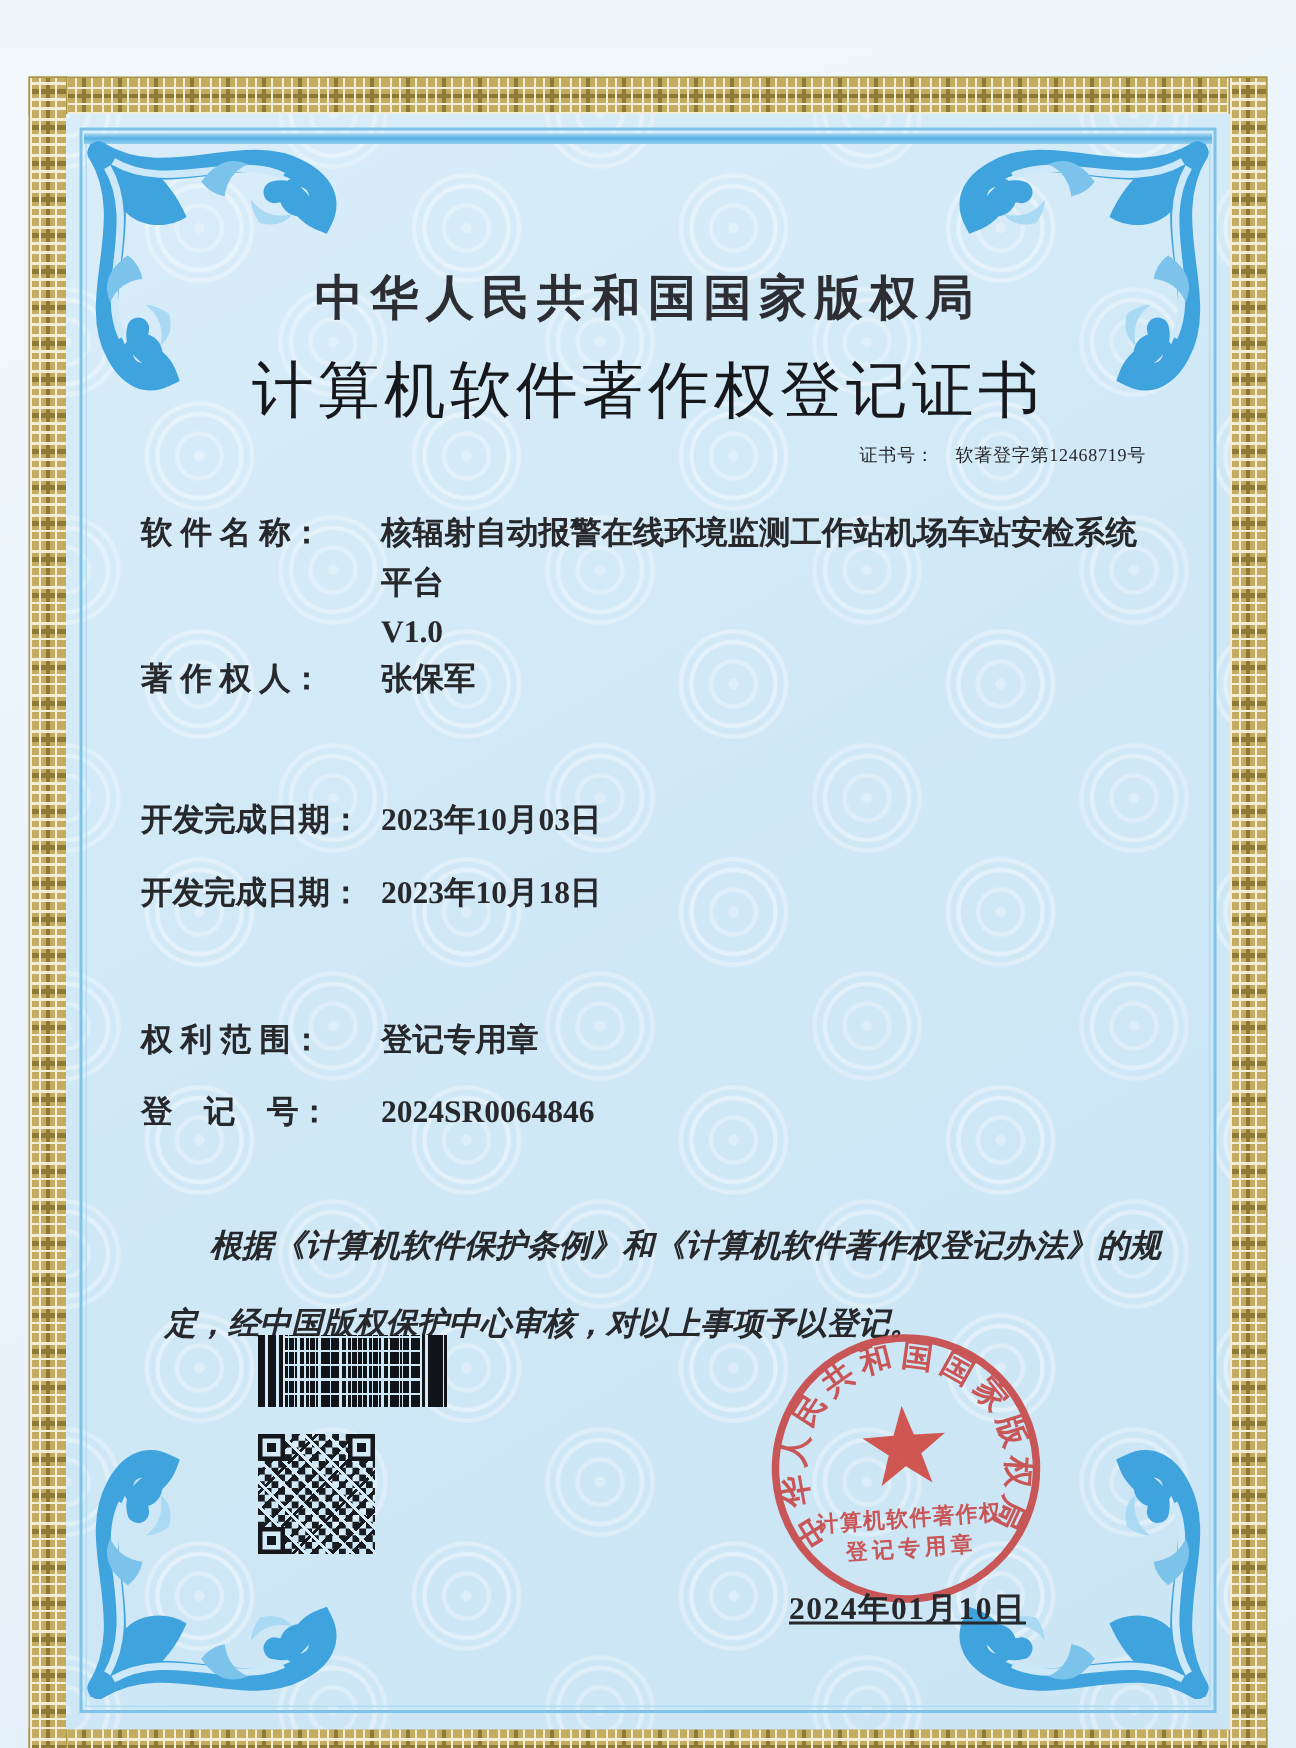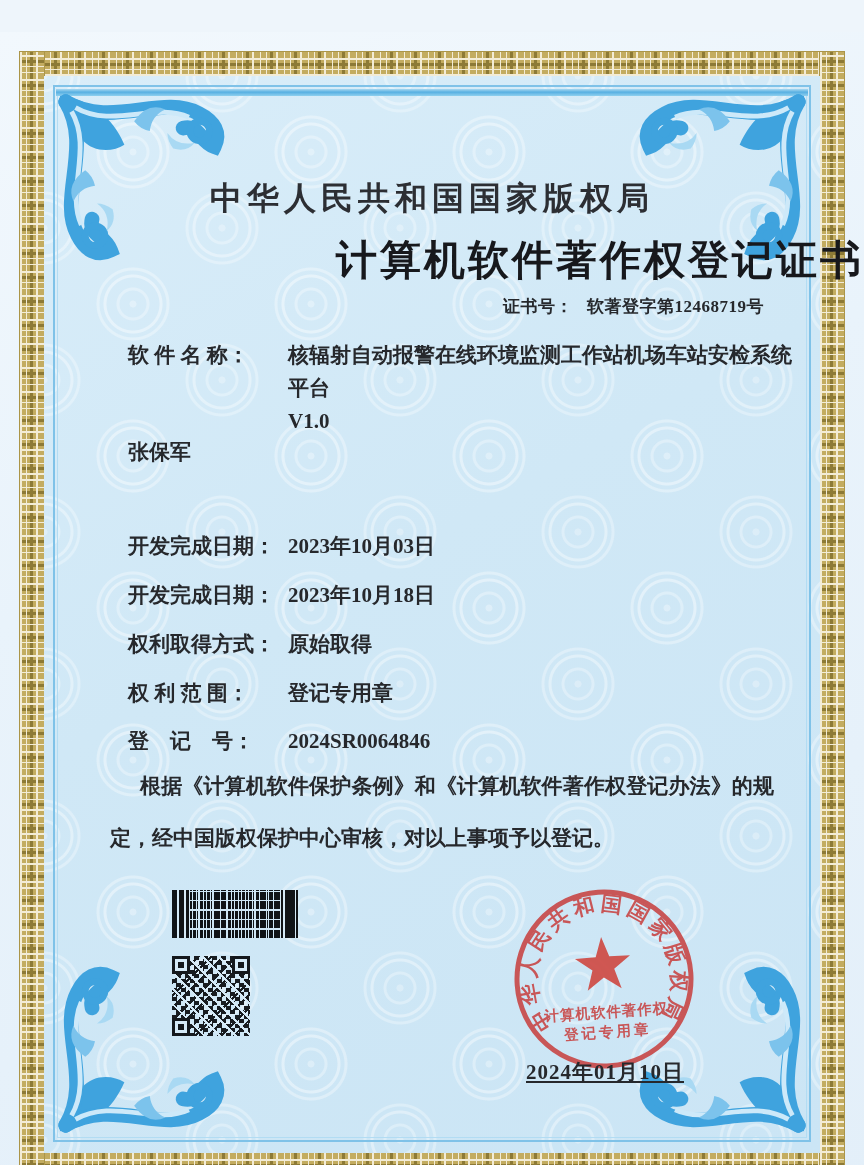--- a/index.html
+++ b/index.html
@@ -68,8 +68,8 @@
     font-size:32px; font-weight:bold; letter-spacing:5px; color:#2c2e33;
   }
   .cert-title{
-    left:0; right:0; top:201px; text-align:right;
-    font-size:41px; font-weight:bold; letter-spacing:3px; color:#17181c;
+    left:0; right:0; top:201px; text-align:center;
+    font-size:41px; font-weight:normal; letter-spacing:3px; color:#17181c;
   }
   .certno{
     top:263px; right:100px; font-size:17px; font-weight:bold;

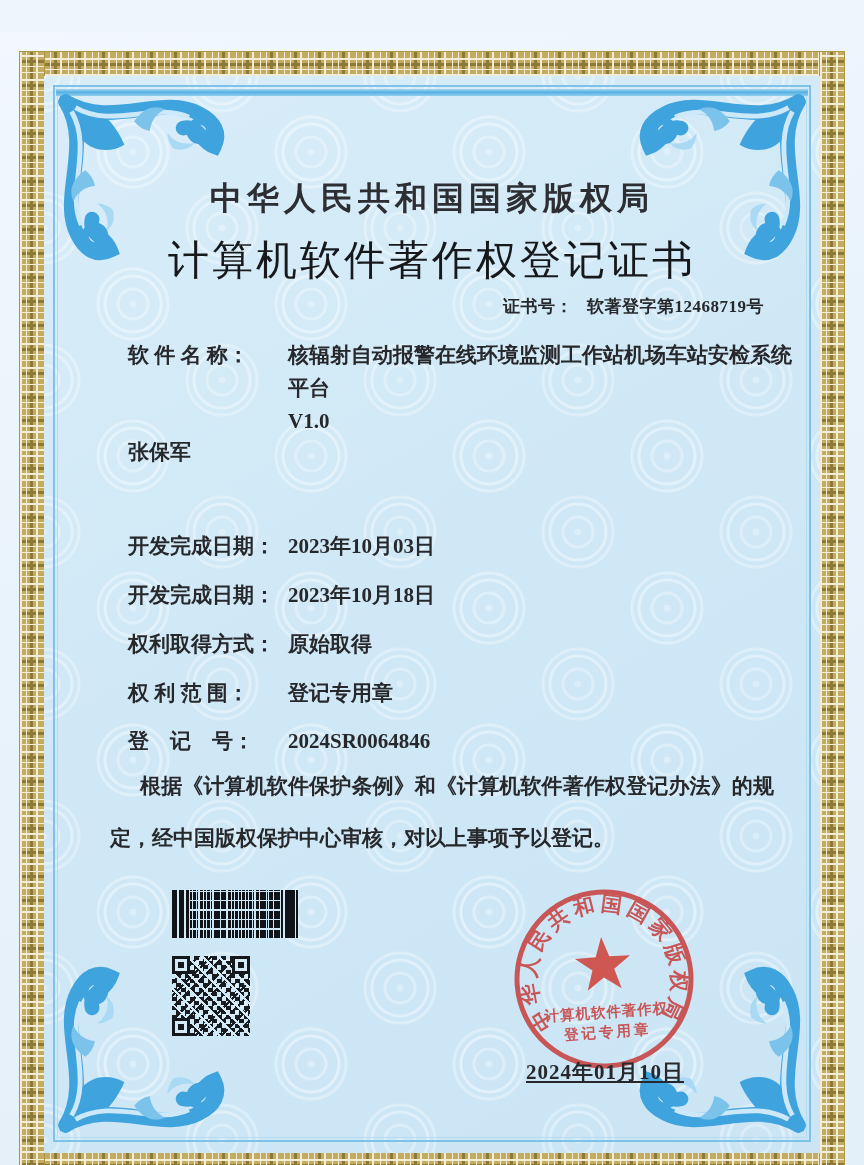--- a/index.html
+++ b/index.html
@@ -72,7 +72,7 @@
     font-size:41px; font-weight:normal; letter-spacing:3px; color:#17181c;
   }
   .certno{
-    top:263px; right:100px; font-size:17px; font-weight:bold;
+    top:263px; right:100px; font-size:12px; font-weight:normal;
     display:flex; gap:14px; letter-spacing:.5px;
   }
   .field{

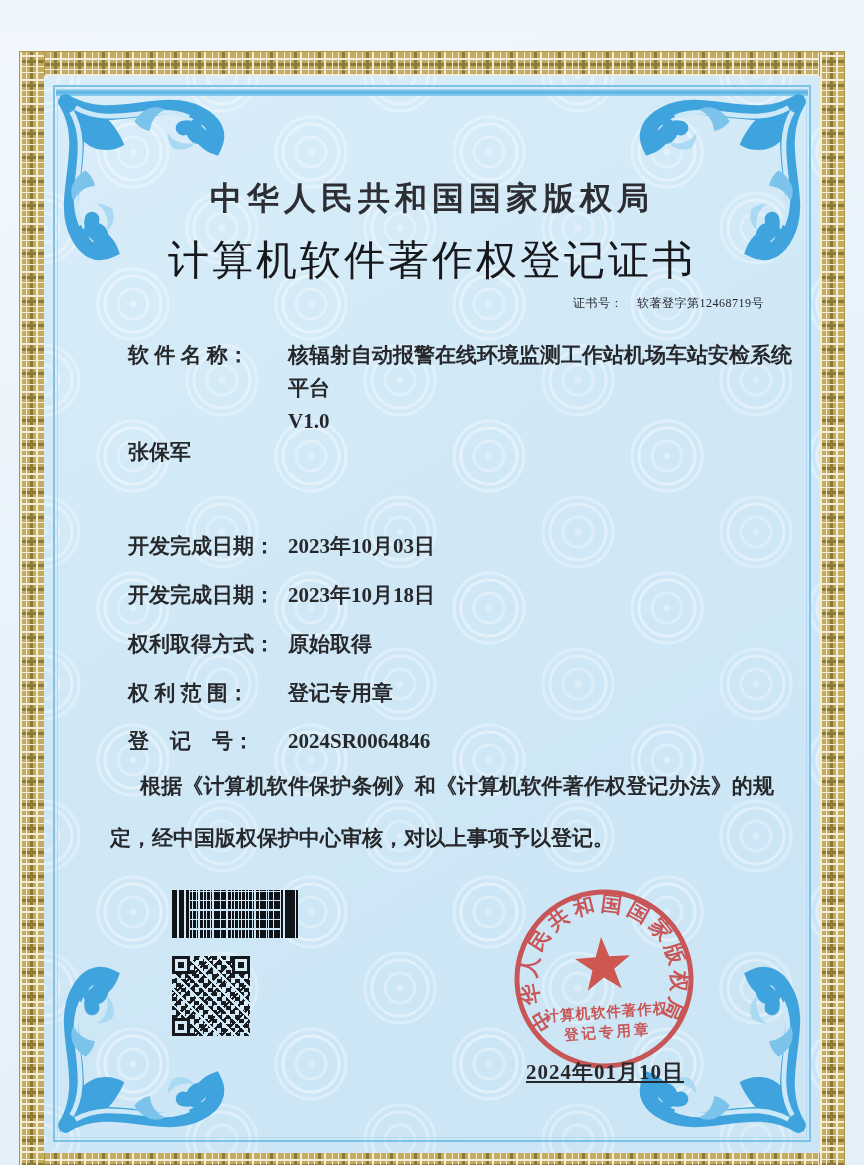--- a/index.html
+++ b/index.html
@@ -76,7 +76,7 @@
     display:flex; gap:14px; letter-spacing:.5px;
   }
   .field{
-    left:128px; display:flex; align-items:flex-start;
+    left:94px; display:flex; align-items:flex-start;
     font-size:21px; font-weight:bold; line-height:33px;
   }
   .field .lbl{flex:0 0 160px; white-space:nowrap;}

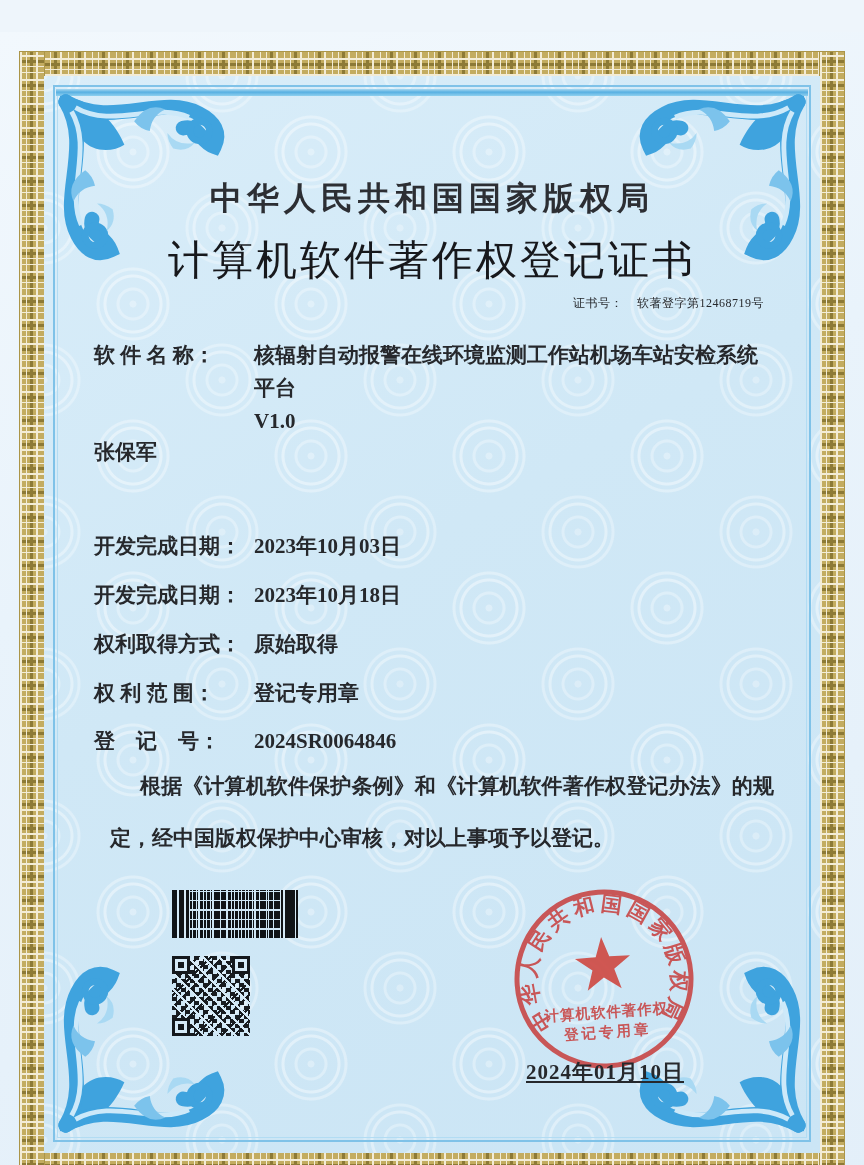--- a/index.html
+++ b/index.html
@@ -198,6 +198,7 @@
     </span>
   </div>
   <div class="txt field" style="top:404px">
+    <span class="lbl">著 作 权 人：</span>
     <span class="val">张保军</span>
   </div>
   <div class="txt field" style="top:498px">

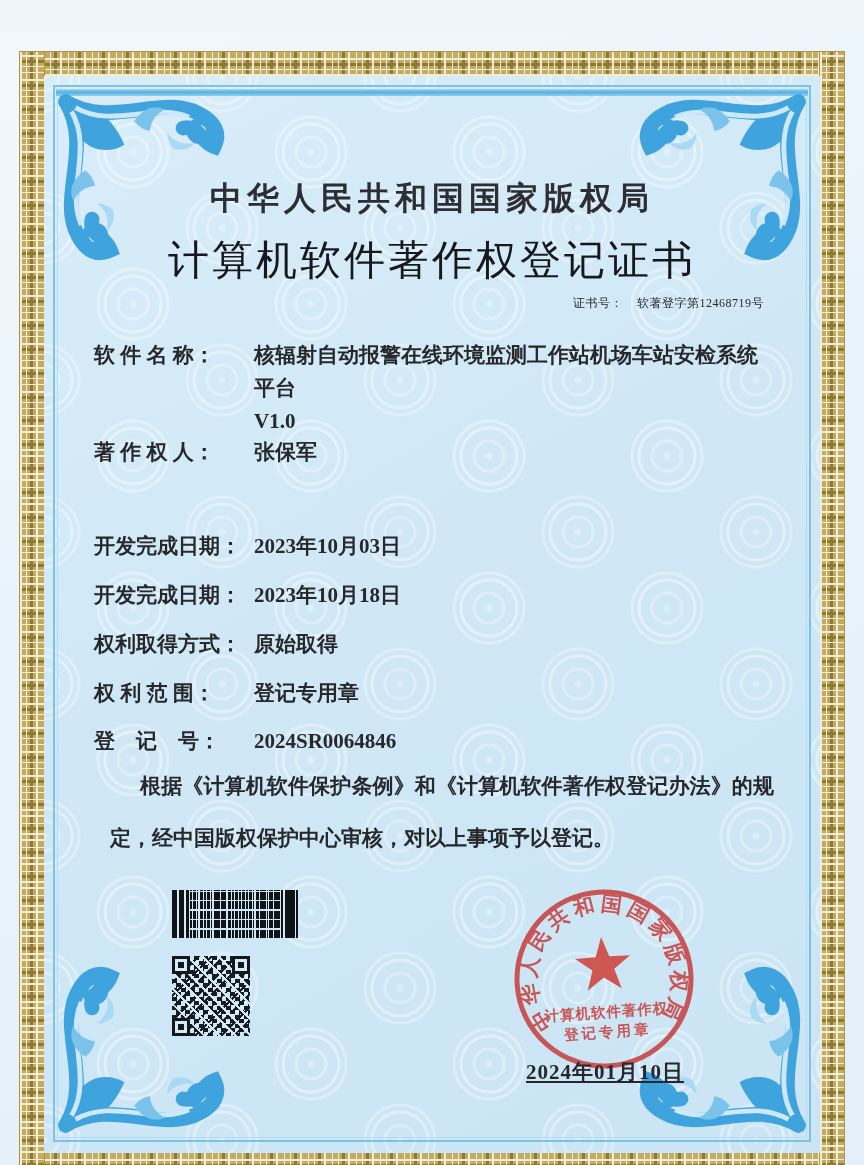--- a/index.html
+++ b/index.html
@@ -209,10 +209,6 @@
     <span class="lbl">开发完成日期：</span>
     <span class="val">2023年10月18日</span>
   </div>
-  <div class="txt field" style="top:596px">
-    <span class="lbl">权利取得方式：</span>
-    <span class="val">原始取得</span>
-  </div>
   <div class="txt field" style="top:645px">
     <span class="lbl">权 利 范 围：</span>
     <span class="val">登记专用章</span>

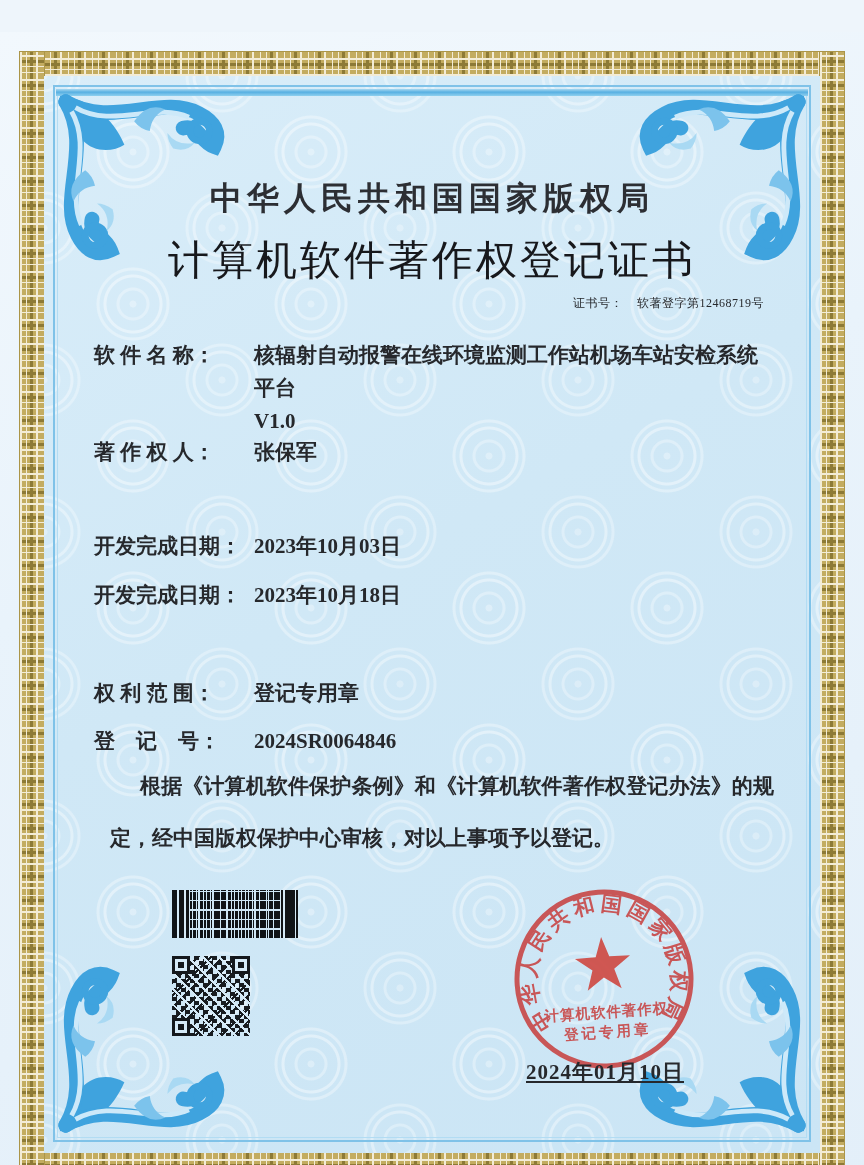--- a/index.html
+++ b/index.html
@@ -82,9 +82,9 @@
   .field .lbl{flex:0 0 160px; white-space:nowrap;}
   .field .val{width:506px; font-weight:600;font-family:Liberation Serif, serif;}
   .statement{
-    left:110px; top:728px; width:664px;
+    left:110px; top:772px; width:664px;
     font-size:21px; font-weight:600; line-height:52px;
-    text-indent:30px; text-align:justify;
+    text-indent:30px; text-align:justify;font-style:italic;
   }
   .issue-date{
     left:526px; top:1026px; font-size:21px; font-weight:bold;

